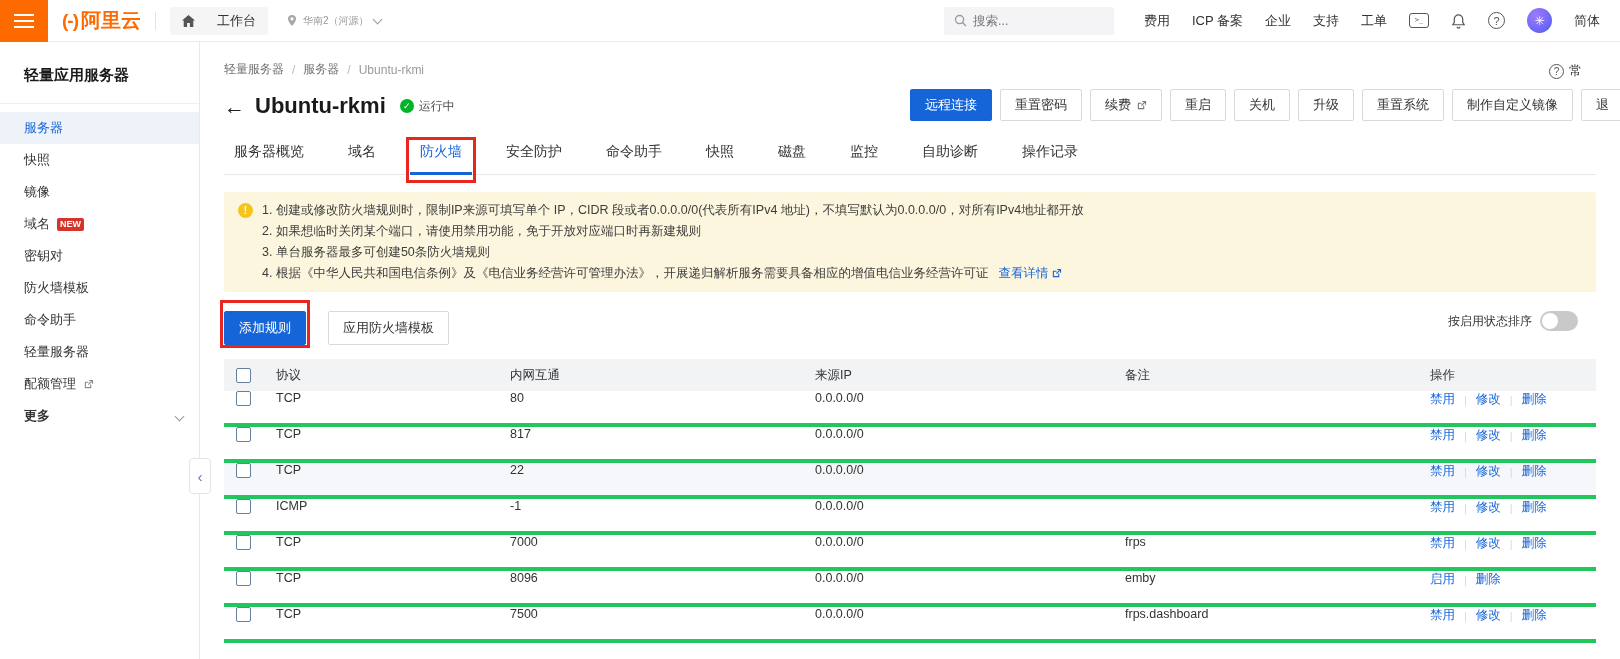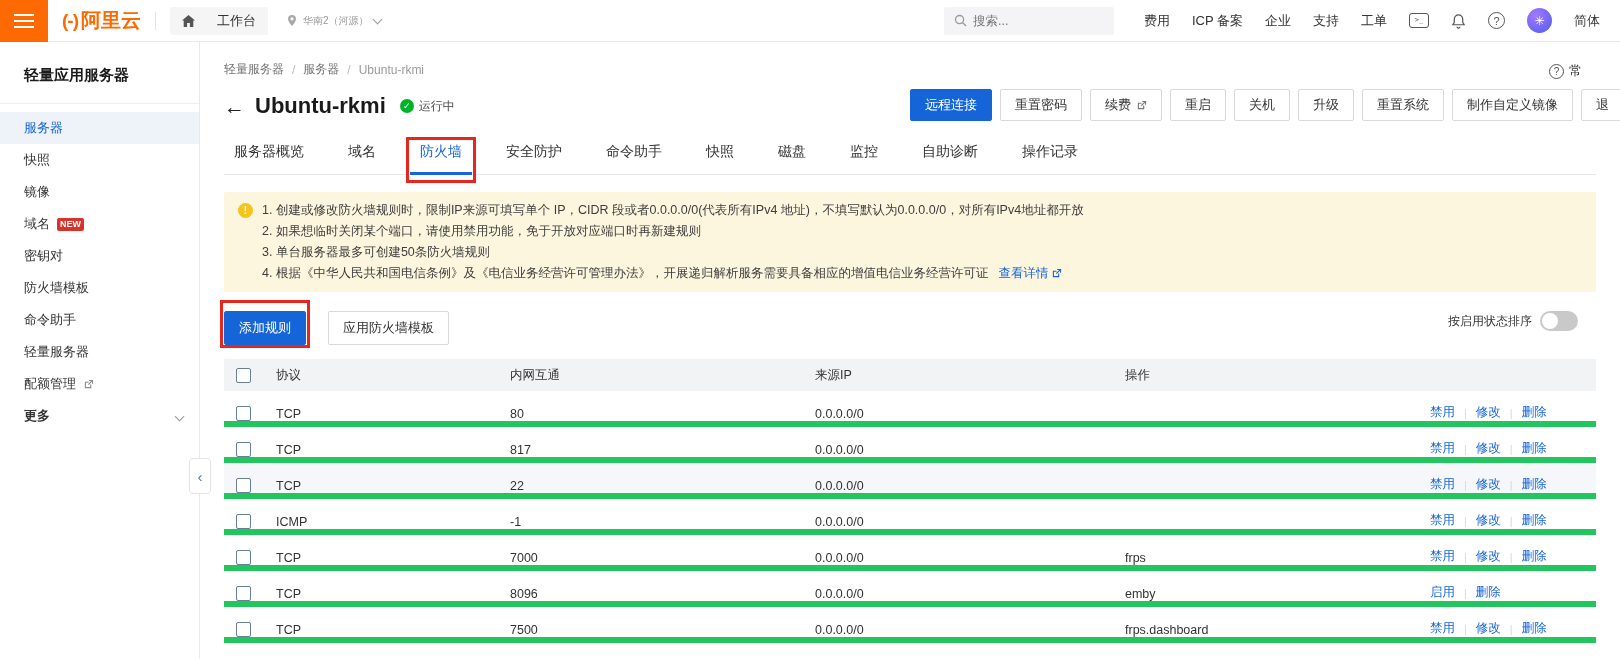--- a/index.html
+++ b/index.html
@@ -316,6 +316,7 @@
             <span class="cell c-protocol">协议</span>
             <span class="cell c-port">内网互通</span>
             <span class="cell c-source">来源IP</span>
+            <span class="cell c-remark">备注</span>
             <span class="cell c-action">操作</span>
           </div>
         <div id="tbody">

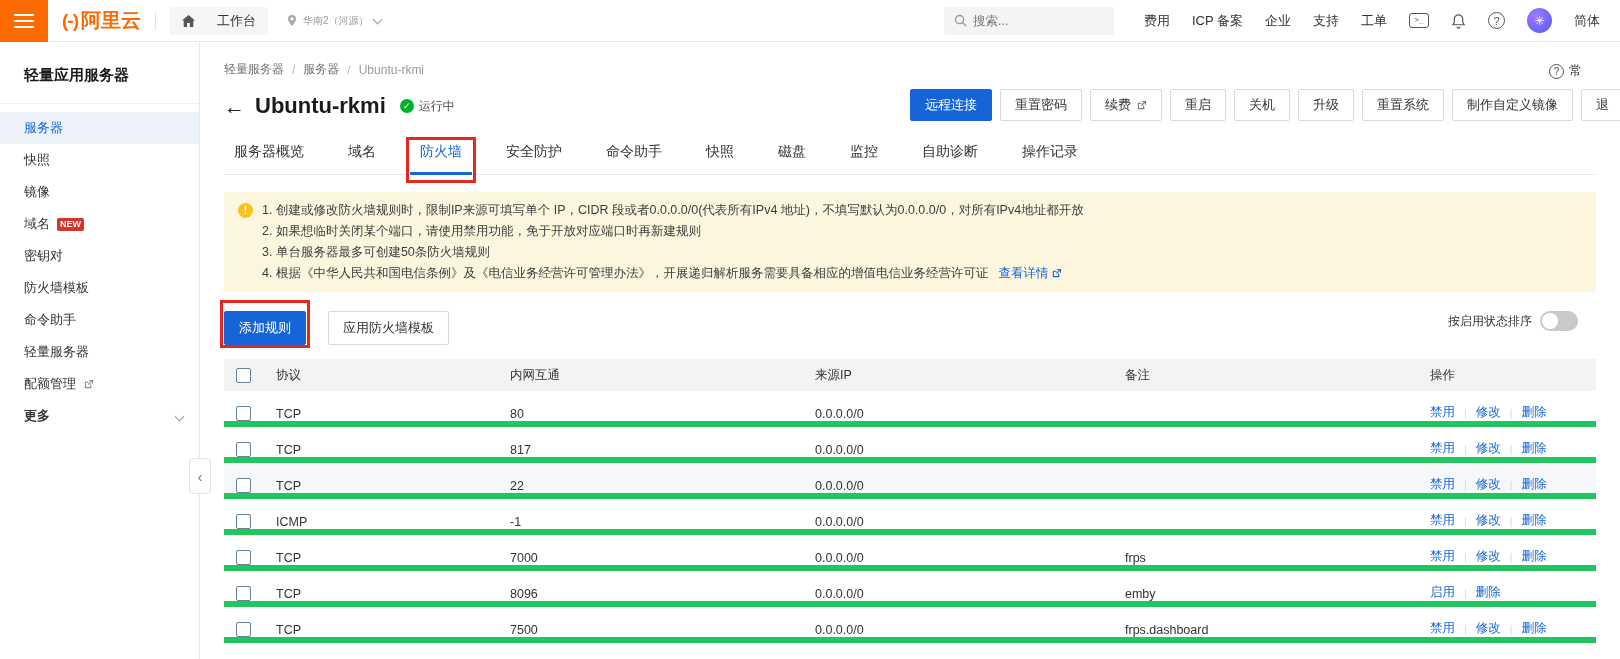--- a/index.html
+++ b/index.html
@@ -80,7 +80,7 @@
 
 .table{margin-top:14px}
 .thead{display:flex;align-items:center;background:#f2f3f5;height:32px;font-size:12.5px;color:#333;padding-left:12px}
-.trow{display:flex;align-items:flex-end;height:36px;border-bottom:6px solid #22c55e;font-size:12.5px;color:#333;padding-left:12px;background:#fff}
+.trow{display:flex;align-items:flex-start;height:36px;border-bottom:4px solid #22c55e;font-size:12.5px;color:#333;padding-left:12px;background:#fff}
 .trow.hl{background:#f5f7fa}
 .cell{flex:0 0 auto}
 .c-check{width:40px;display:flex;align-items:center}

